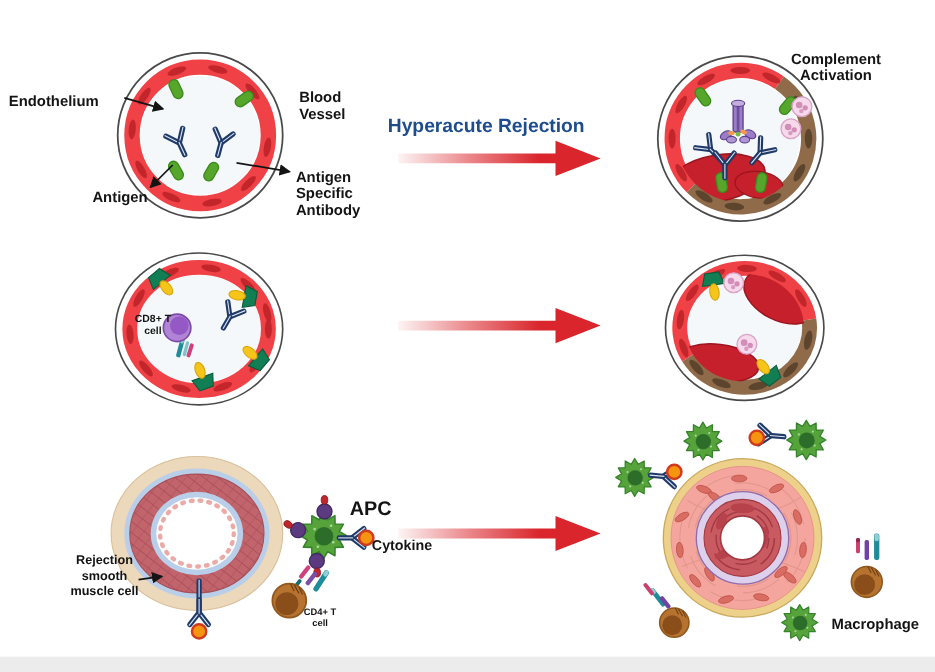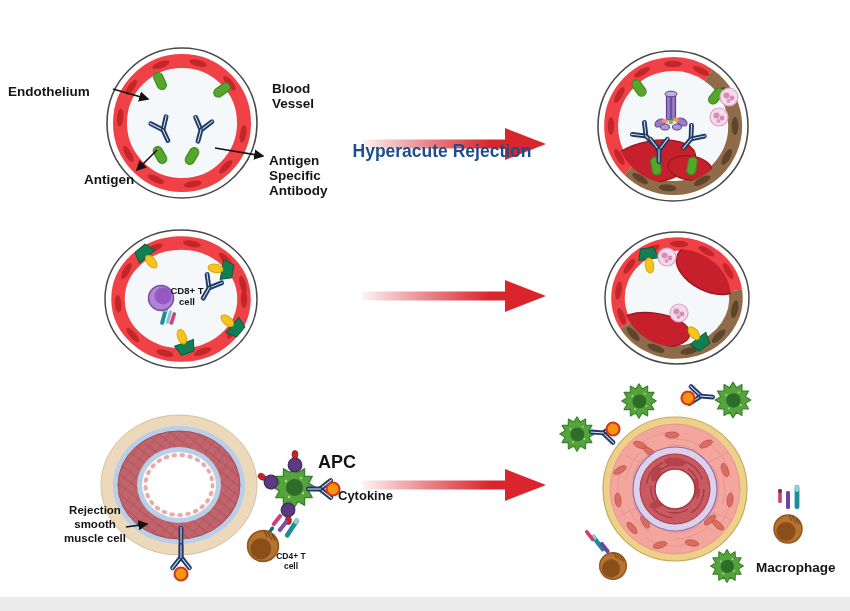--- a/index.html
+++ b/index.html
@@ -388,6 +388,7 @@
 <div class="lbl" style="left:272px;top:81px;width:58px">Blood Vessel</div>
 <div class="lbl" style="left:84px;top:172px;width:60px">Antigen</div>
 <div class="lbl" style="left:269px;top:153px;width:66px">Antigen Specific Antibody</div>
+<div class="lbl center" style="left:709px;top:46px;width:102px">Complement Activation</div>
 <div class="lbl small center" style="left:115px;top:285px;width:48px">CD8+ T cell</div>
 <div class="lbl" style="left:318px;top:455px;width:40px;font-size:18px">APC</div>
 <div class="lbl" style="left:338px;top:488px;width:64px;font-size:13px">Cytokine</div>

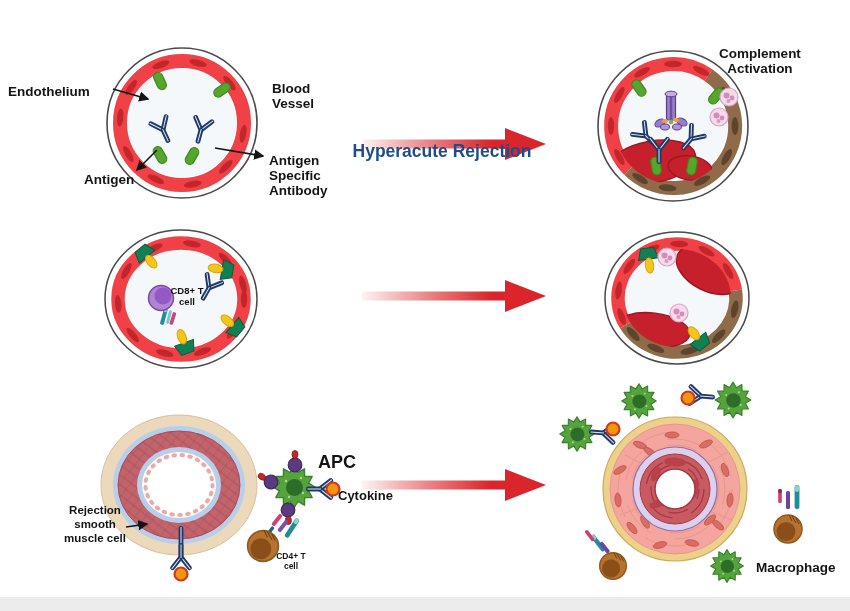--- a/index.html
+++ b/index.html
@@ -11,7 +11,7 @@
   .lbl.tiny{font-size:8.5px;line-height:10px;}
   .lbl.center{text-align:center;}
   .heading{position:absolute;font-weight:bold;font-size:17.5px;line-height:19px;
-           color:#1d4d8d;text-align:center;width:222px;left:331px;margin-top:37px;}
+           color:#1d4d8d;text-align:center;width:222px;left:331px;}
   #footer-strip{position:absolute;left:0;top:597px;width:850px;height:14px;background:#ececec;}
 </style>
 </head>

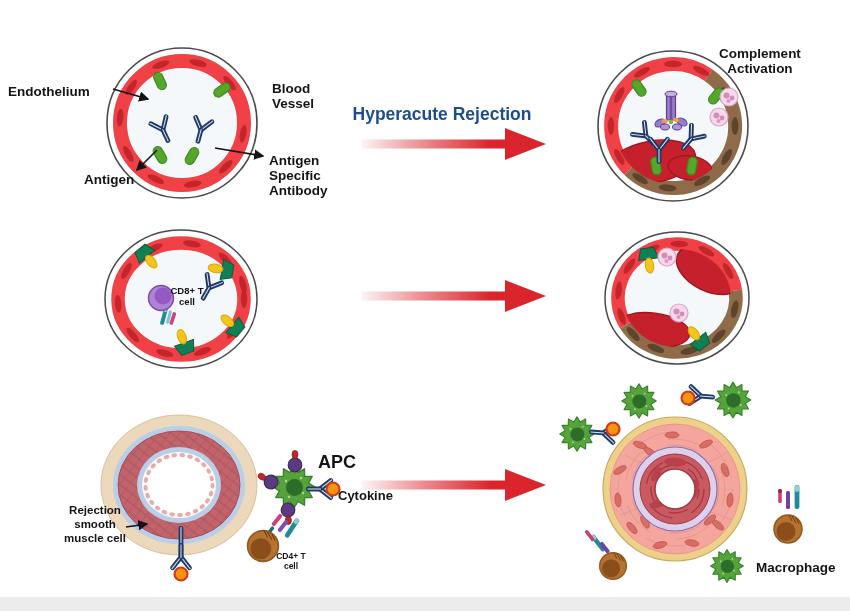--- a/index.html
+++ b/index.html
@@ -7,7 +7,7 @@
          font-family:"Liberation Sans",sans-serif;}
   #art{position:absolute;left:0;top:0;}
   .lbl{position:absolute;font-weight:bold;color:#141414;font-size:13.5px;line-height:15px;}
-  .lbl.small{font-size:9.5px;line-height:11px;margin-left:48px;}
+  .lbl.small{font-size:9.5px;line-height:11px;}
   .lbl.tiny{font-size:8.5px;line-height:10px;}
   .lbl.center{text-align:center;}
   .heading{position:absolute;font-weight:bold;font-size:17.5px;line-height:19px;

